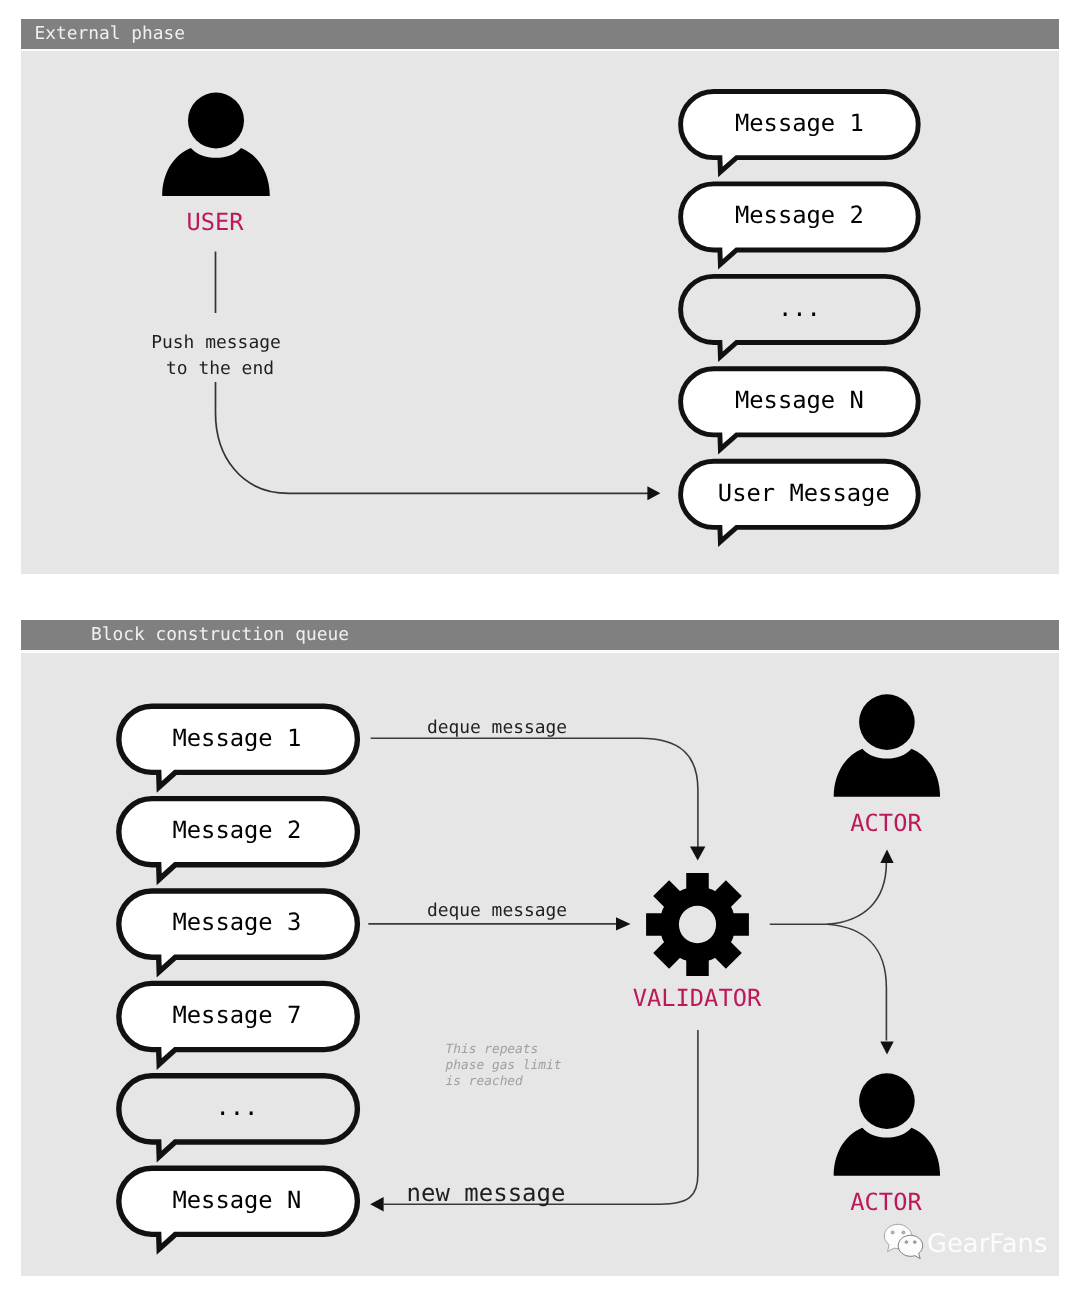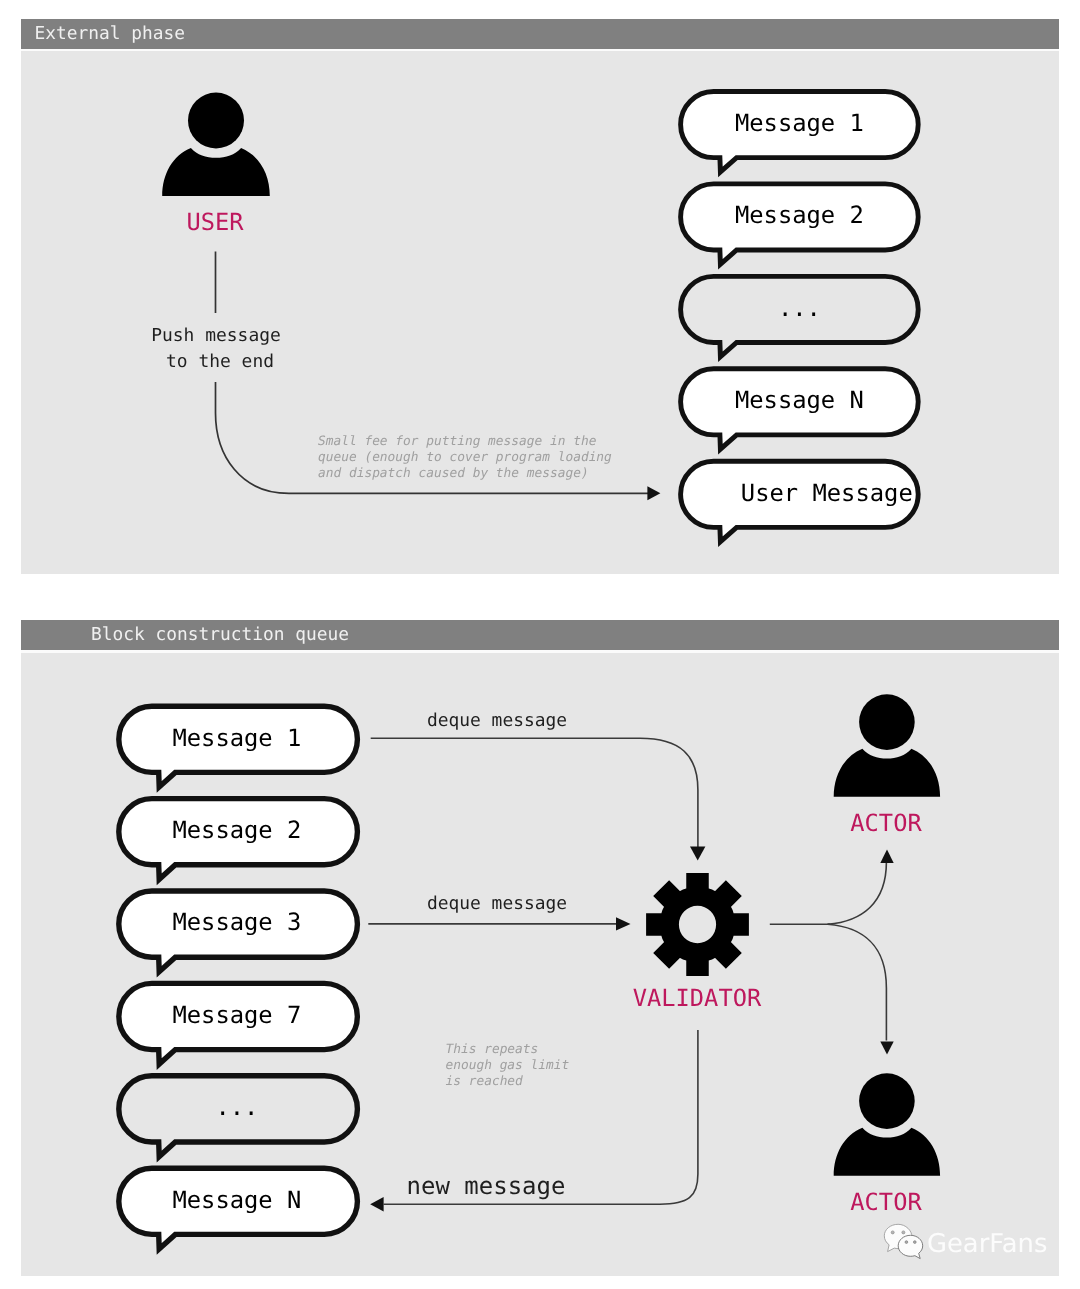--- a/index.html
+++ b/index.html
@@ -22,7 +22,7 @@
   .glabel{position:absolute;white-space:pre;text-align:center;
           font-family:"DejaVu Sans Mono","Liberation Mono",monospace;color:#be185d;}
   .mlabel{position:absolute;white-space:pre;text-align:center;
-          font-family:"DejaVu Sans Mono","Liberation Mono",monospace;color:#1f1f1f;}
+          font-family:"DejaVu Sans Mono","Liberation Mono",monospace;color:#1f1f1f;margin-top:7px;}
   .note{position:absolute;white-space:pre;font-style:italic;font-size:12.85px;
         font-family:"DejaVu Sans Mono","Liberation Mono",monospace;color:#a0a0a0;}
   .note > div{line-height:15.8px;}

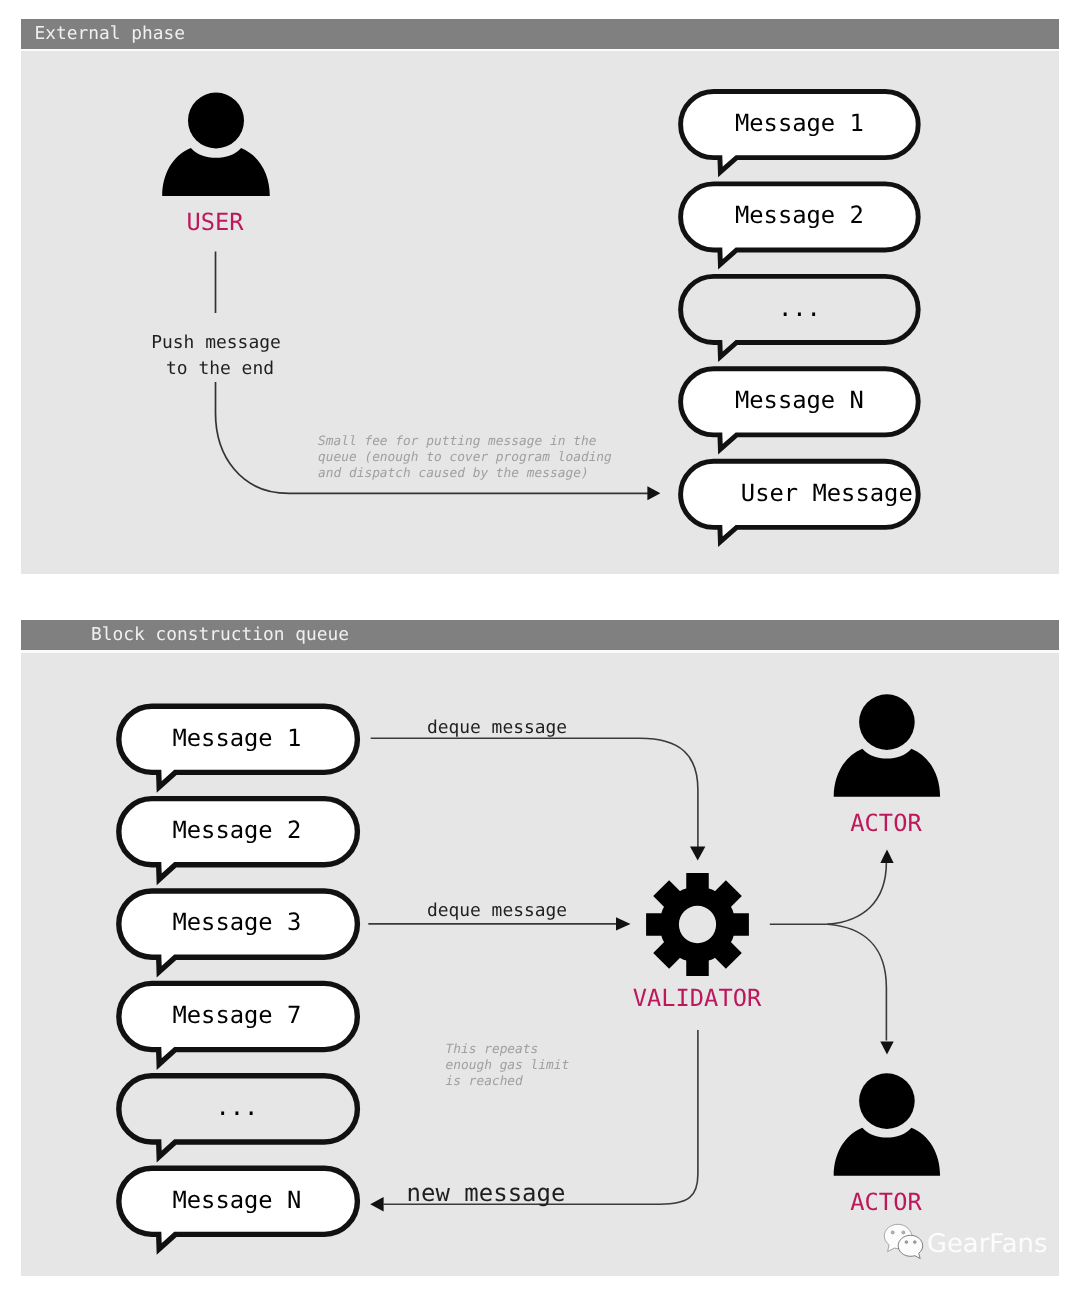--- a/index.html
+++ b/index.html
@@ -138,7 +138,6 @@
   <div class="mlabel" style="left:116px;top:322.5px;width:200px;font-size:17.95px;line-height:26px;">Push message</div>
   <div class="mlabel" style="left:120px;top:348.5px;width:200px;font-size:17.95px;line-height:26px;">to the end</div>
 
-  <div class="note" style="left:318px;top:434px;"><div>Small fee for putting message in the</div><div>queue (enough to cover program loading</div><div>and dispatch caused by the message)</div></div>
 
   <div class="mlabel" style="left:377px;top:707.5px;width:240px;font-size:17.9px;line-height:25px;">deque message</div>
   <div class="mlabel" style="left:377px;top:890.5px;width:240px;font-size:17.9px;line-height:25px;">deque message</div>

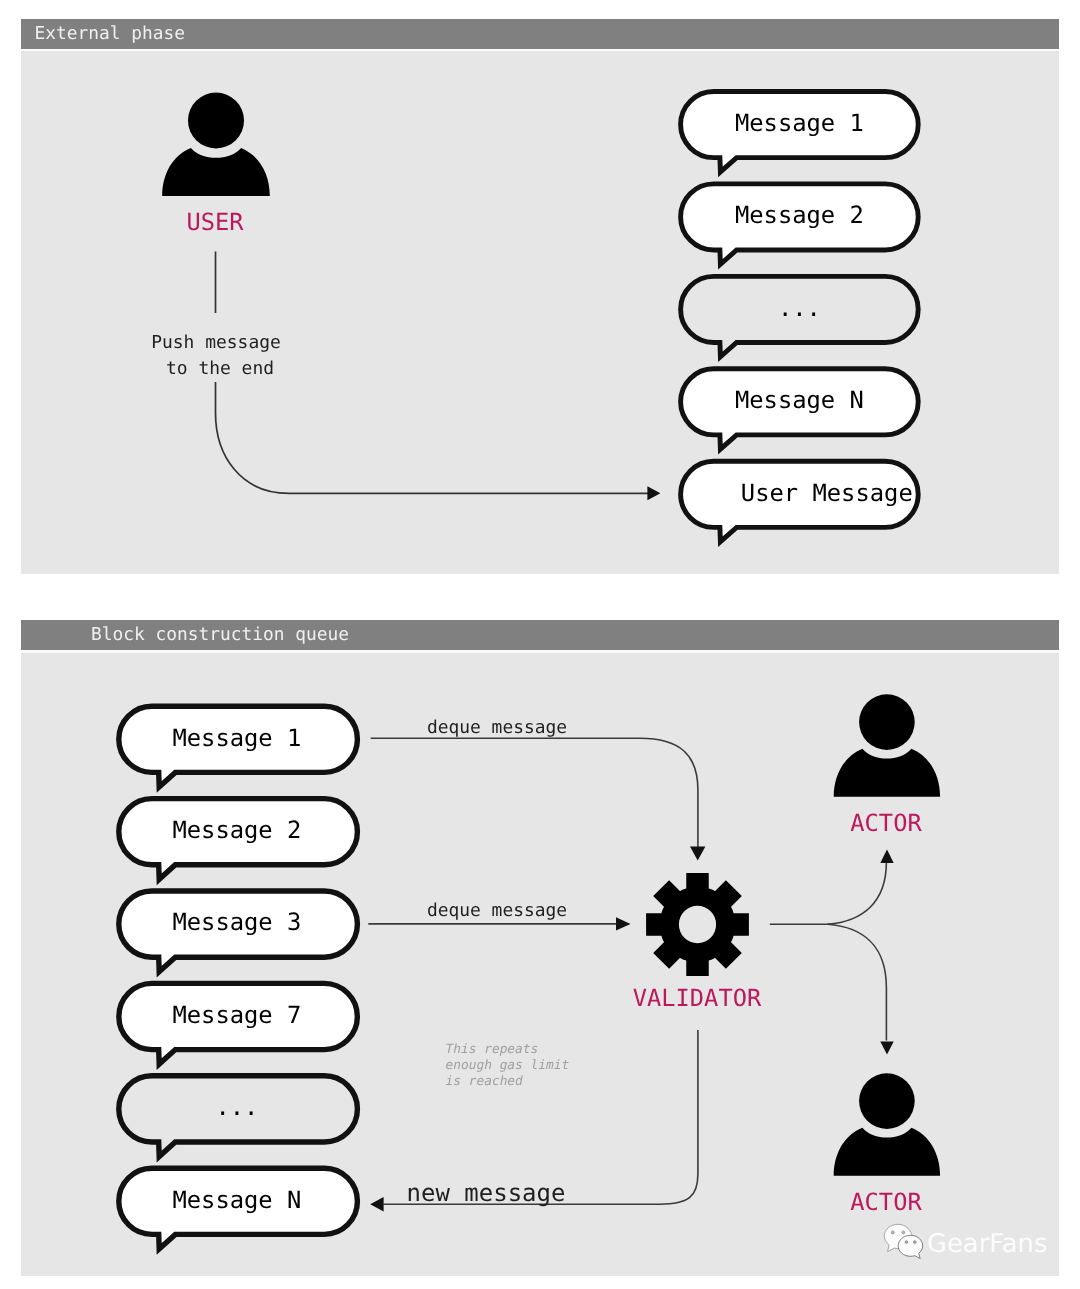--- a/index.html
+++ b/index.html
@@ -124,7 +124,7 @@
       <div class="bubtext" style="left: 680.6px; width: 237.6px; top: 200.15px; font-size: 23.8px; line-height: 30px;">Message 2</div>
       <div class="bubtext" style="left: 680.6px; width: 237.6px; top: 292.65px; font-size: 23.8px; line-height: 30px;">...</div>
       <div class="bubtext" style="left: 680.6px; width: 237.6px; top: 385.05px; font-size: 23.8px; line-height: 30px;">Message N</div>
-      <div class="bubtext" style="left: 708px; width: 237.6px; top: 477.55px; font-size: 23.8px; line-height: 30px;">User Message</div>
+      <div class="bubtext" style="left: 685px; width: 237.6px; top: 477.55px; font-size: 23.8px; line-height: 30px;">User Message</div>
       <div class="bubtext" style="left: 117.6px; width: 238.6px; top: 722.6px; font-size: 23.8px; line-height: 30px;">Message 1</div>
       <div class="bubtext" style="left: 117.6px; width: 238.6px; top: 815px; font-size: 23.8px; line-height: 30px;">Message 2</div>
       <div class="bubtext" style="left: 117.6px; width: 238.6px; top: 907.4px; font-size: 23.8px; line-height: 30px;">Message 3</div>

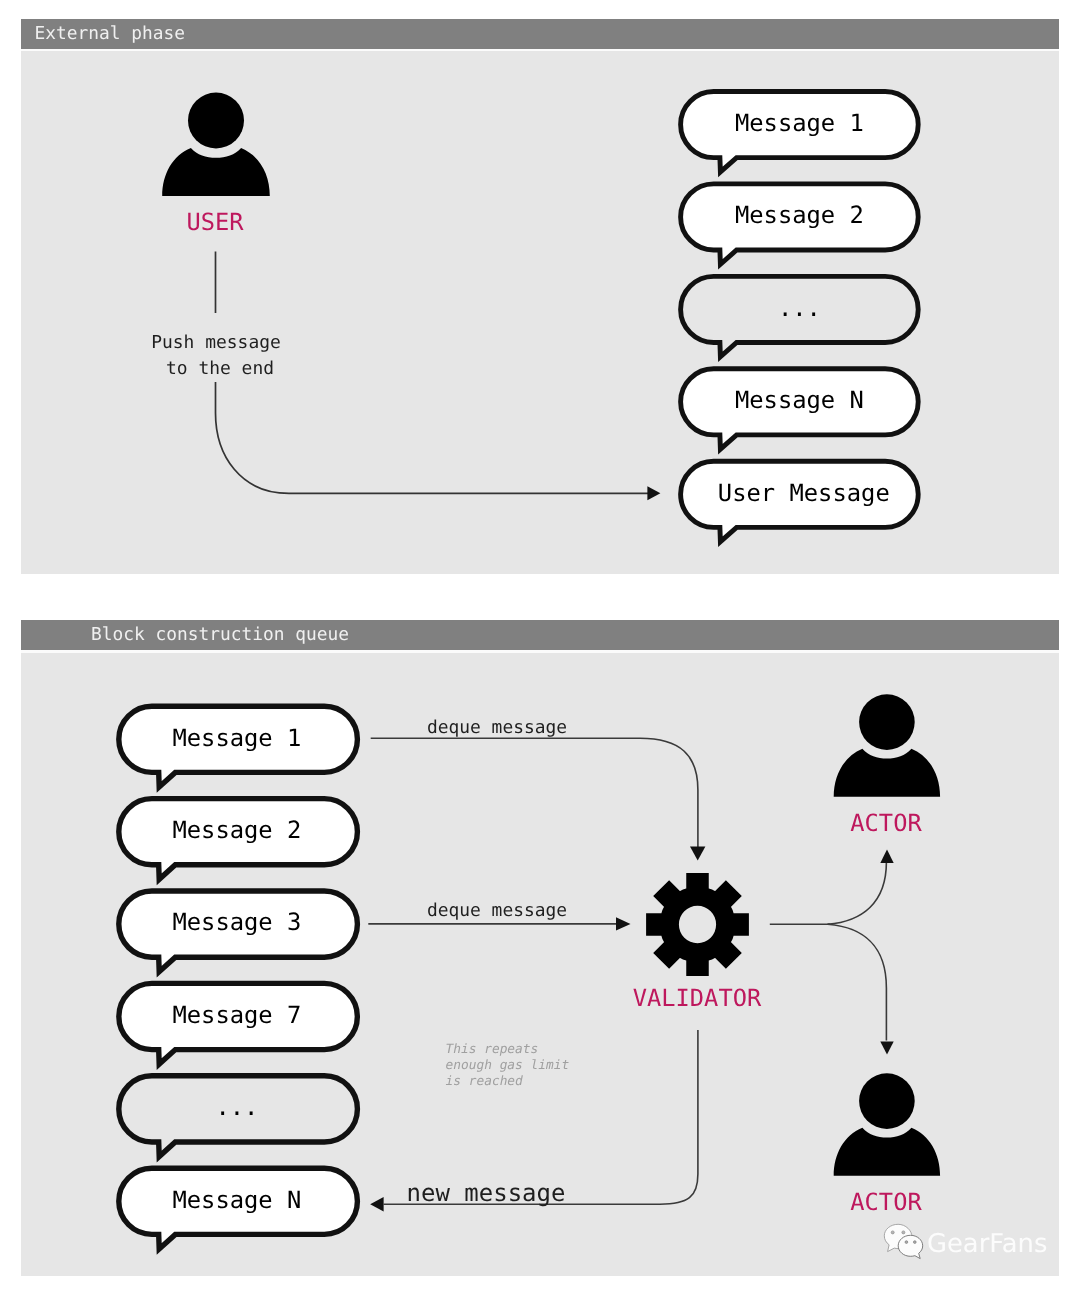--- a/index.html
+++ b/index.html
@@ -147,7 +147,7 @@
   <div class="glabel" style="left:806px;top:809px;width:160px;font-size:23.7px;line-height:28px;">ACTOR</div>
   <div class="glabel" style="left:806px;top:1188px;width:160px;font-size:23.7px;line-height:28px;">ACTOR</div>
 
-  <div class="note" style="left:445.5px;top:1042px;"><div>This repeats</div><div>enough gas limit</div><div>is reached</div></div>
+  <div class="note" style="left:445.5px;top:1042px;"><div>This repeats</div><div>phase gas limit</div><div>is reached</div></div>
 
   <div class="wm" style="left:882px;top:1222px;">
     <svg width="42" height="38" viewBox="880 1221 42 38" style="overflow:visible;">

